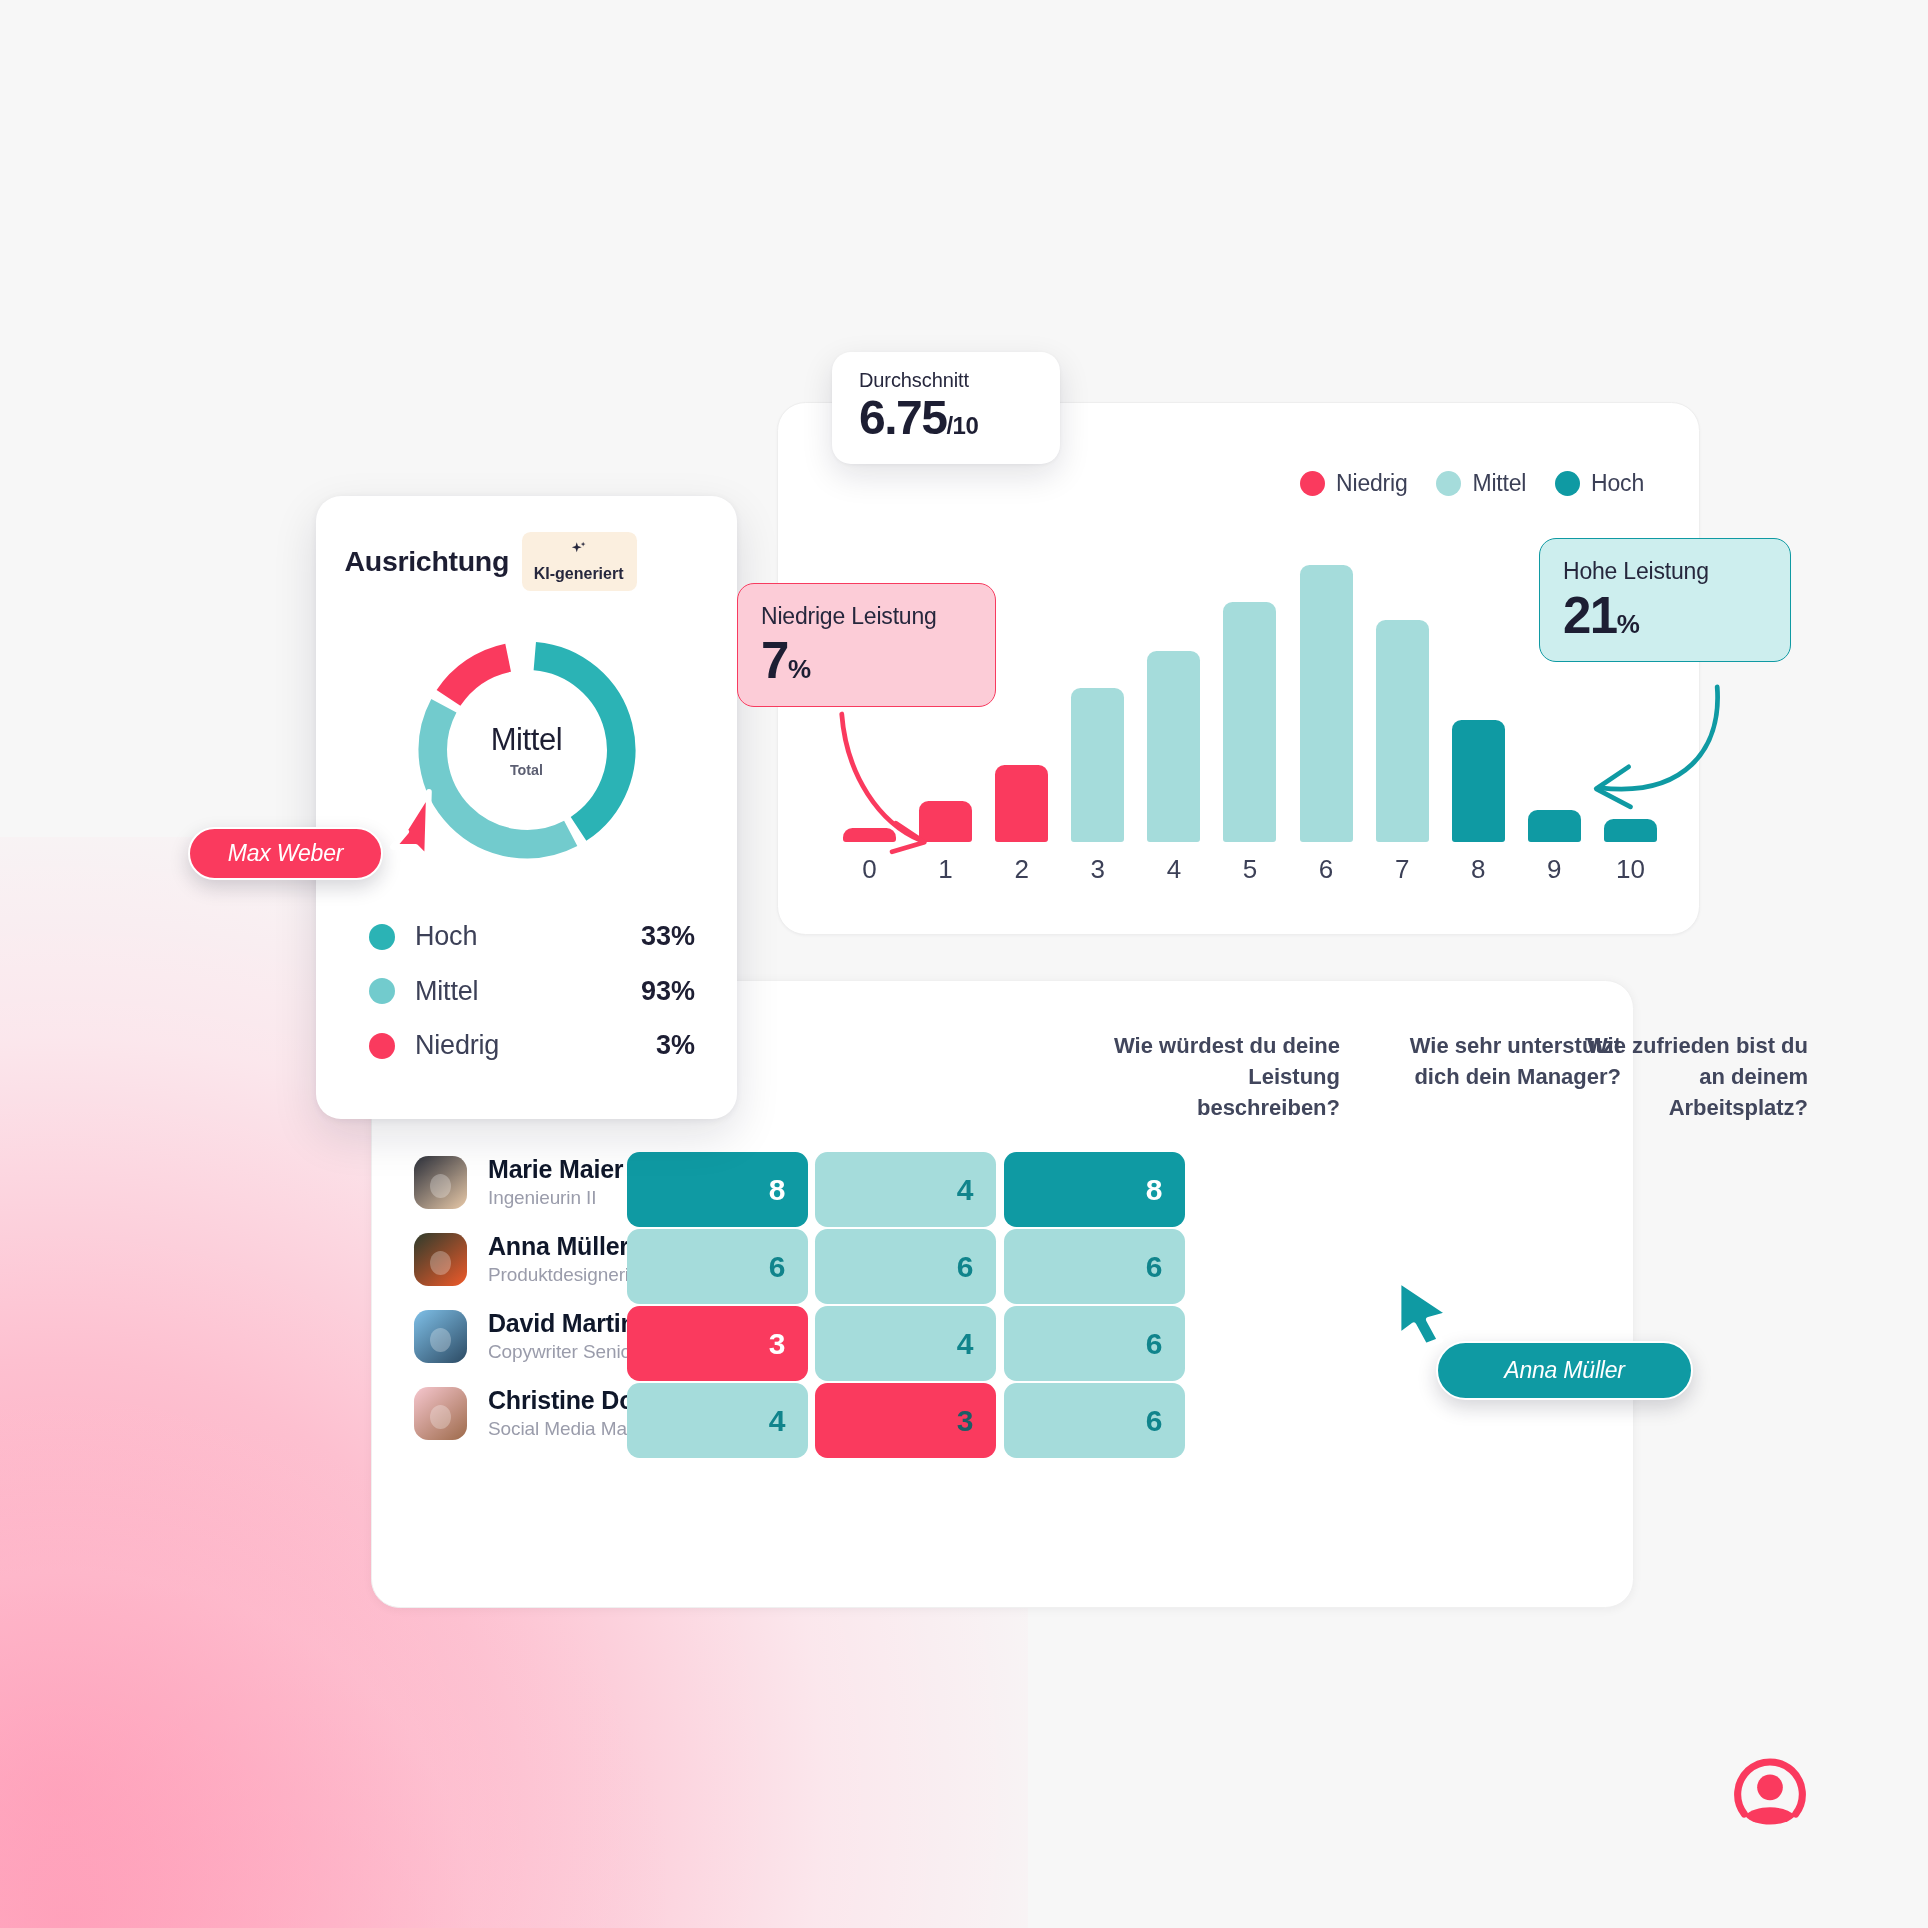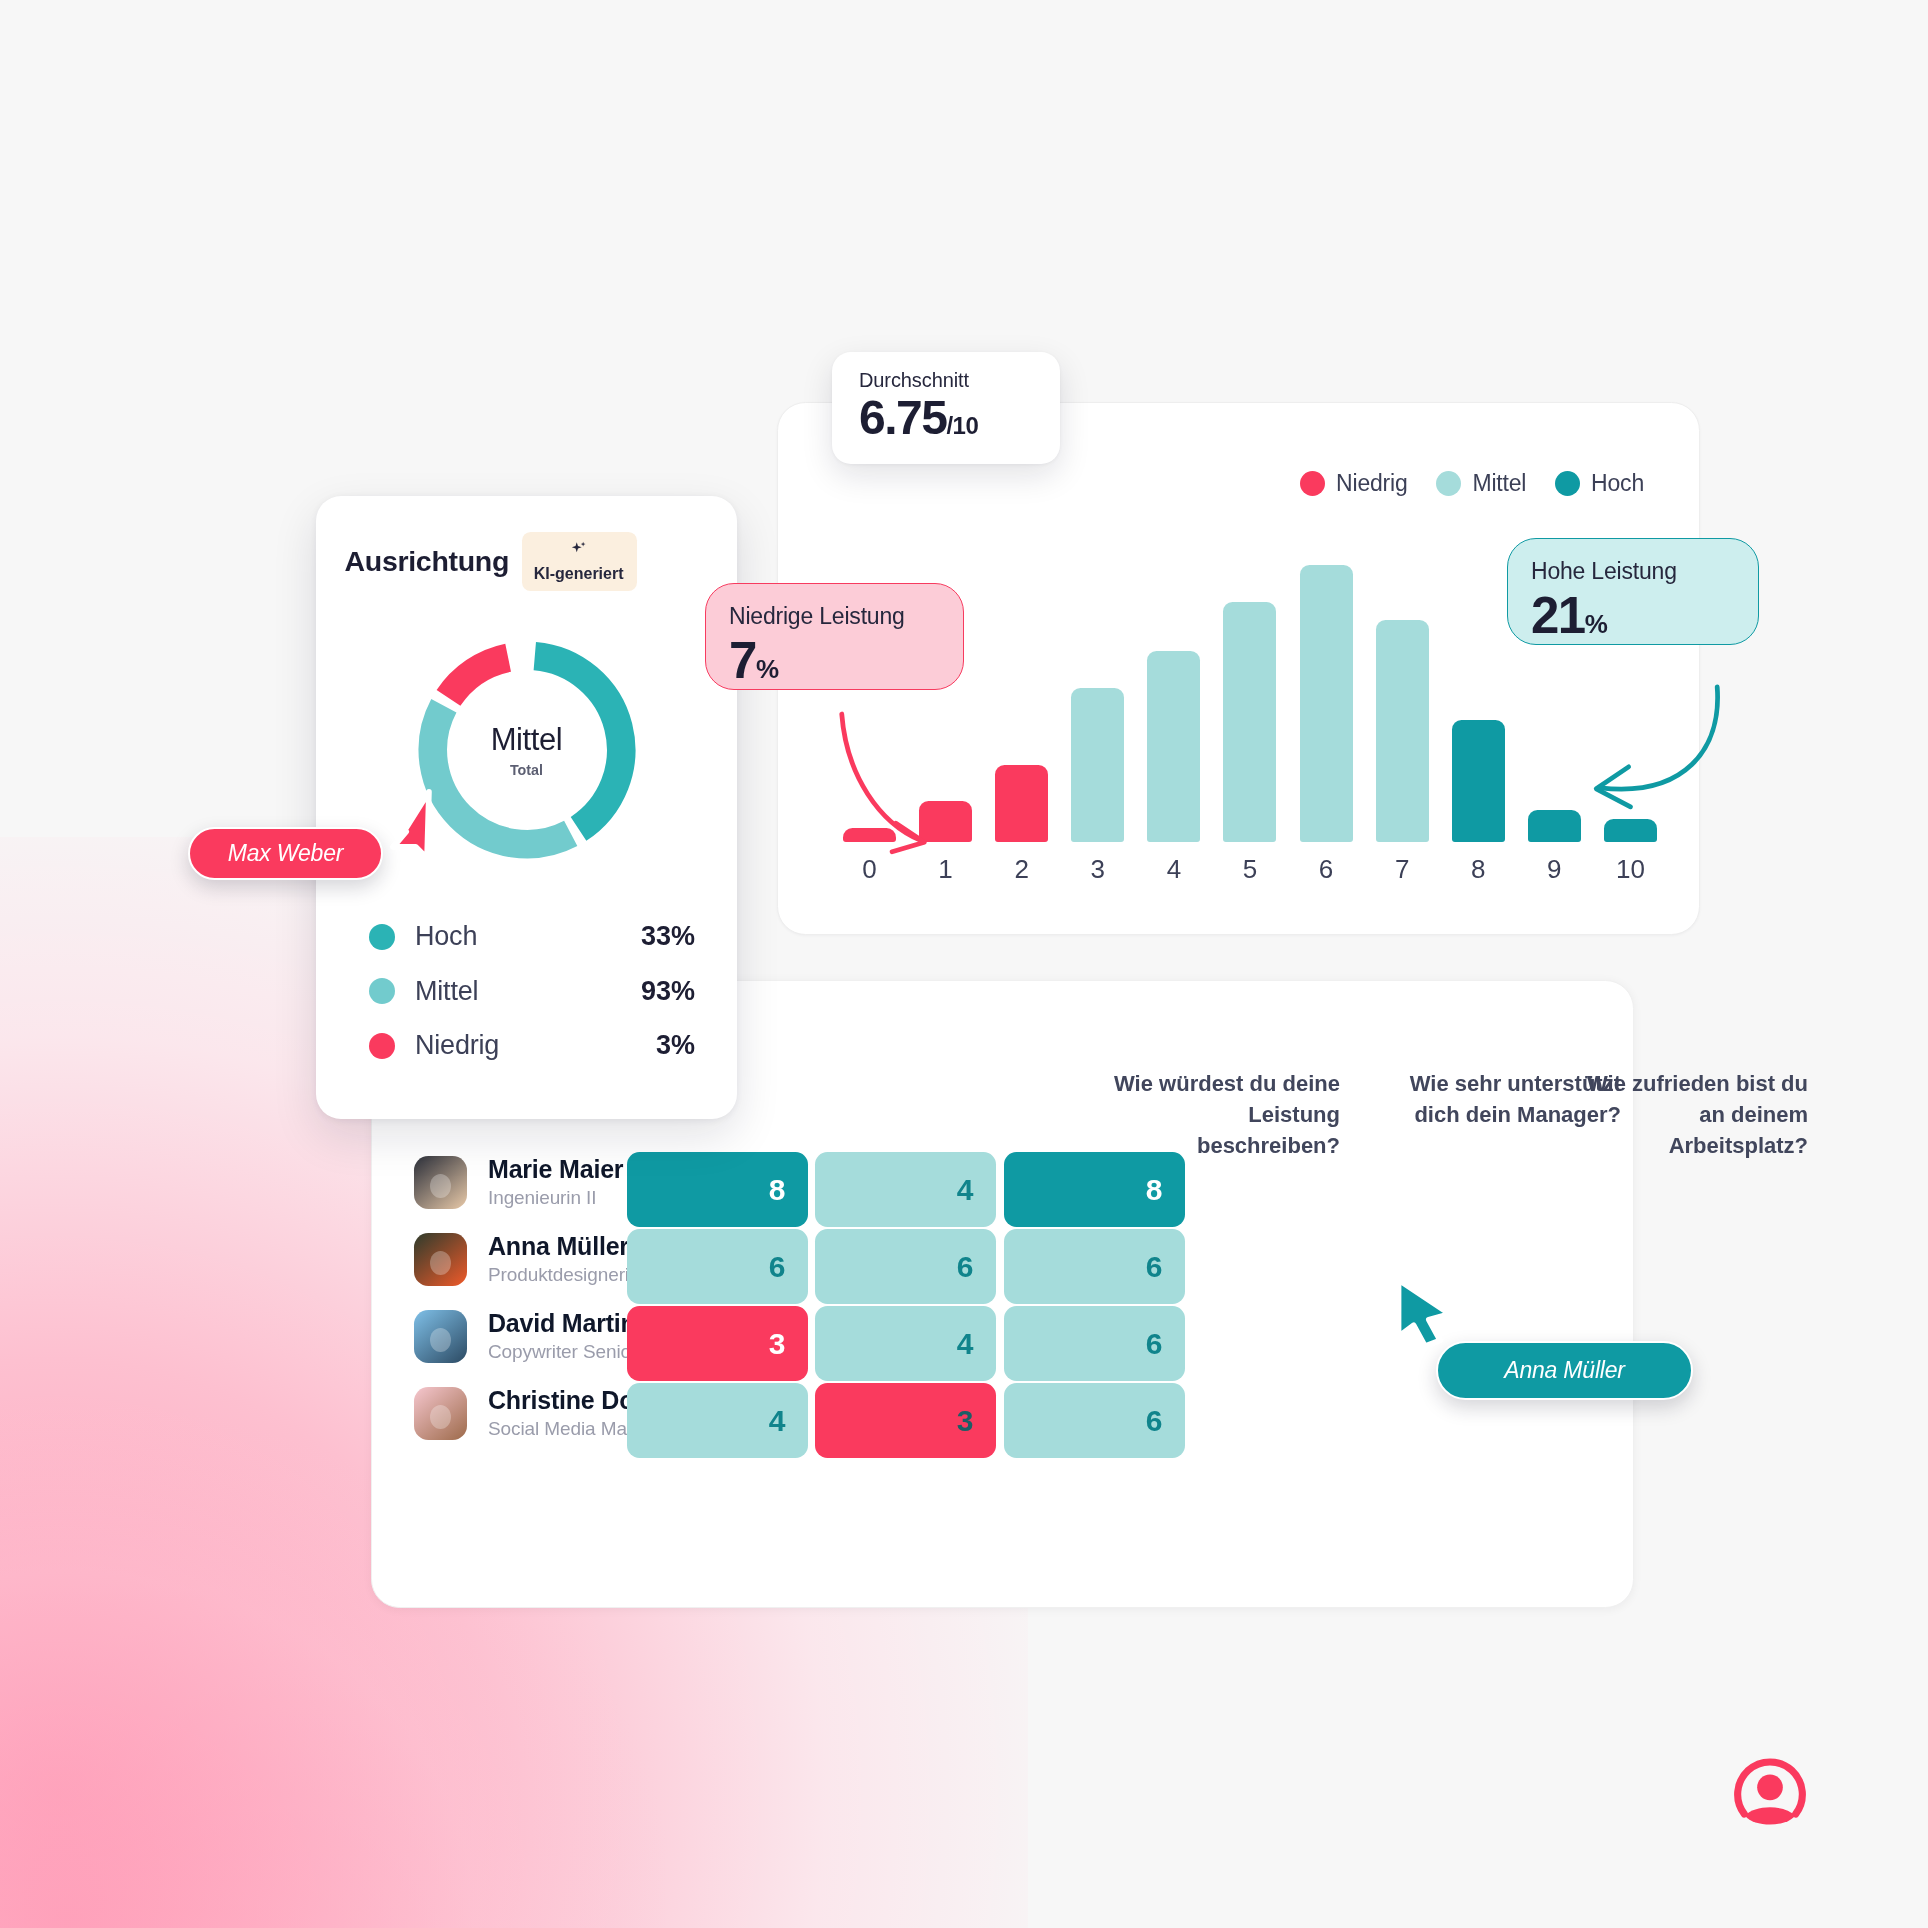--- a/index.html
+++ b/index.html
@@ -151,10 +151,11 @@
   
   .callout {
     position: absolute;
-    border-radius: 29px;
+    border-radius: 17px;
     border: 1.9px solid;
-    padding: 19px 25px 2px 23px;
+    padding: 19px 25px 19px 23px;
     z-index: 40;
+    margin-left: 32px;
   }
   .co-title { font-size: 23px; color: #26273d; letter-spacing:-0.2px; }
   .co-big   { font-size: 51px; font-weight: 700; color: #1d1e33; letter-spacing:-1.5px; line-height:1.05; margin-top:3.8px;}

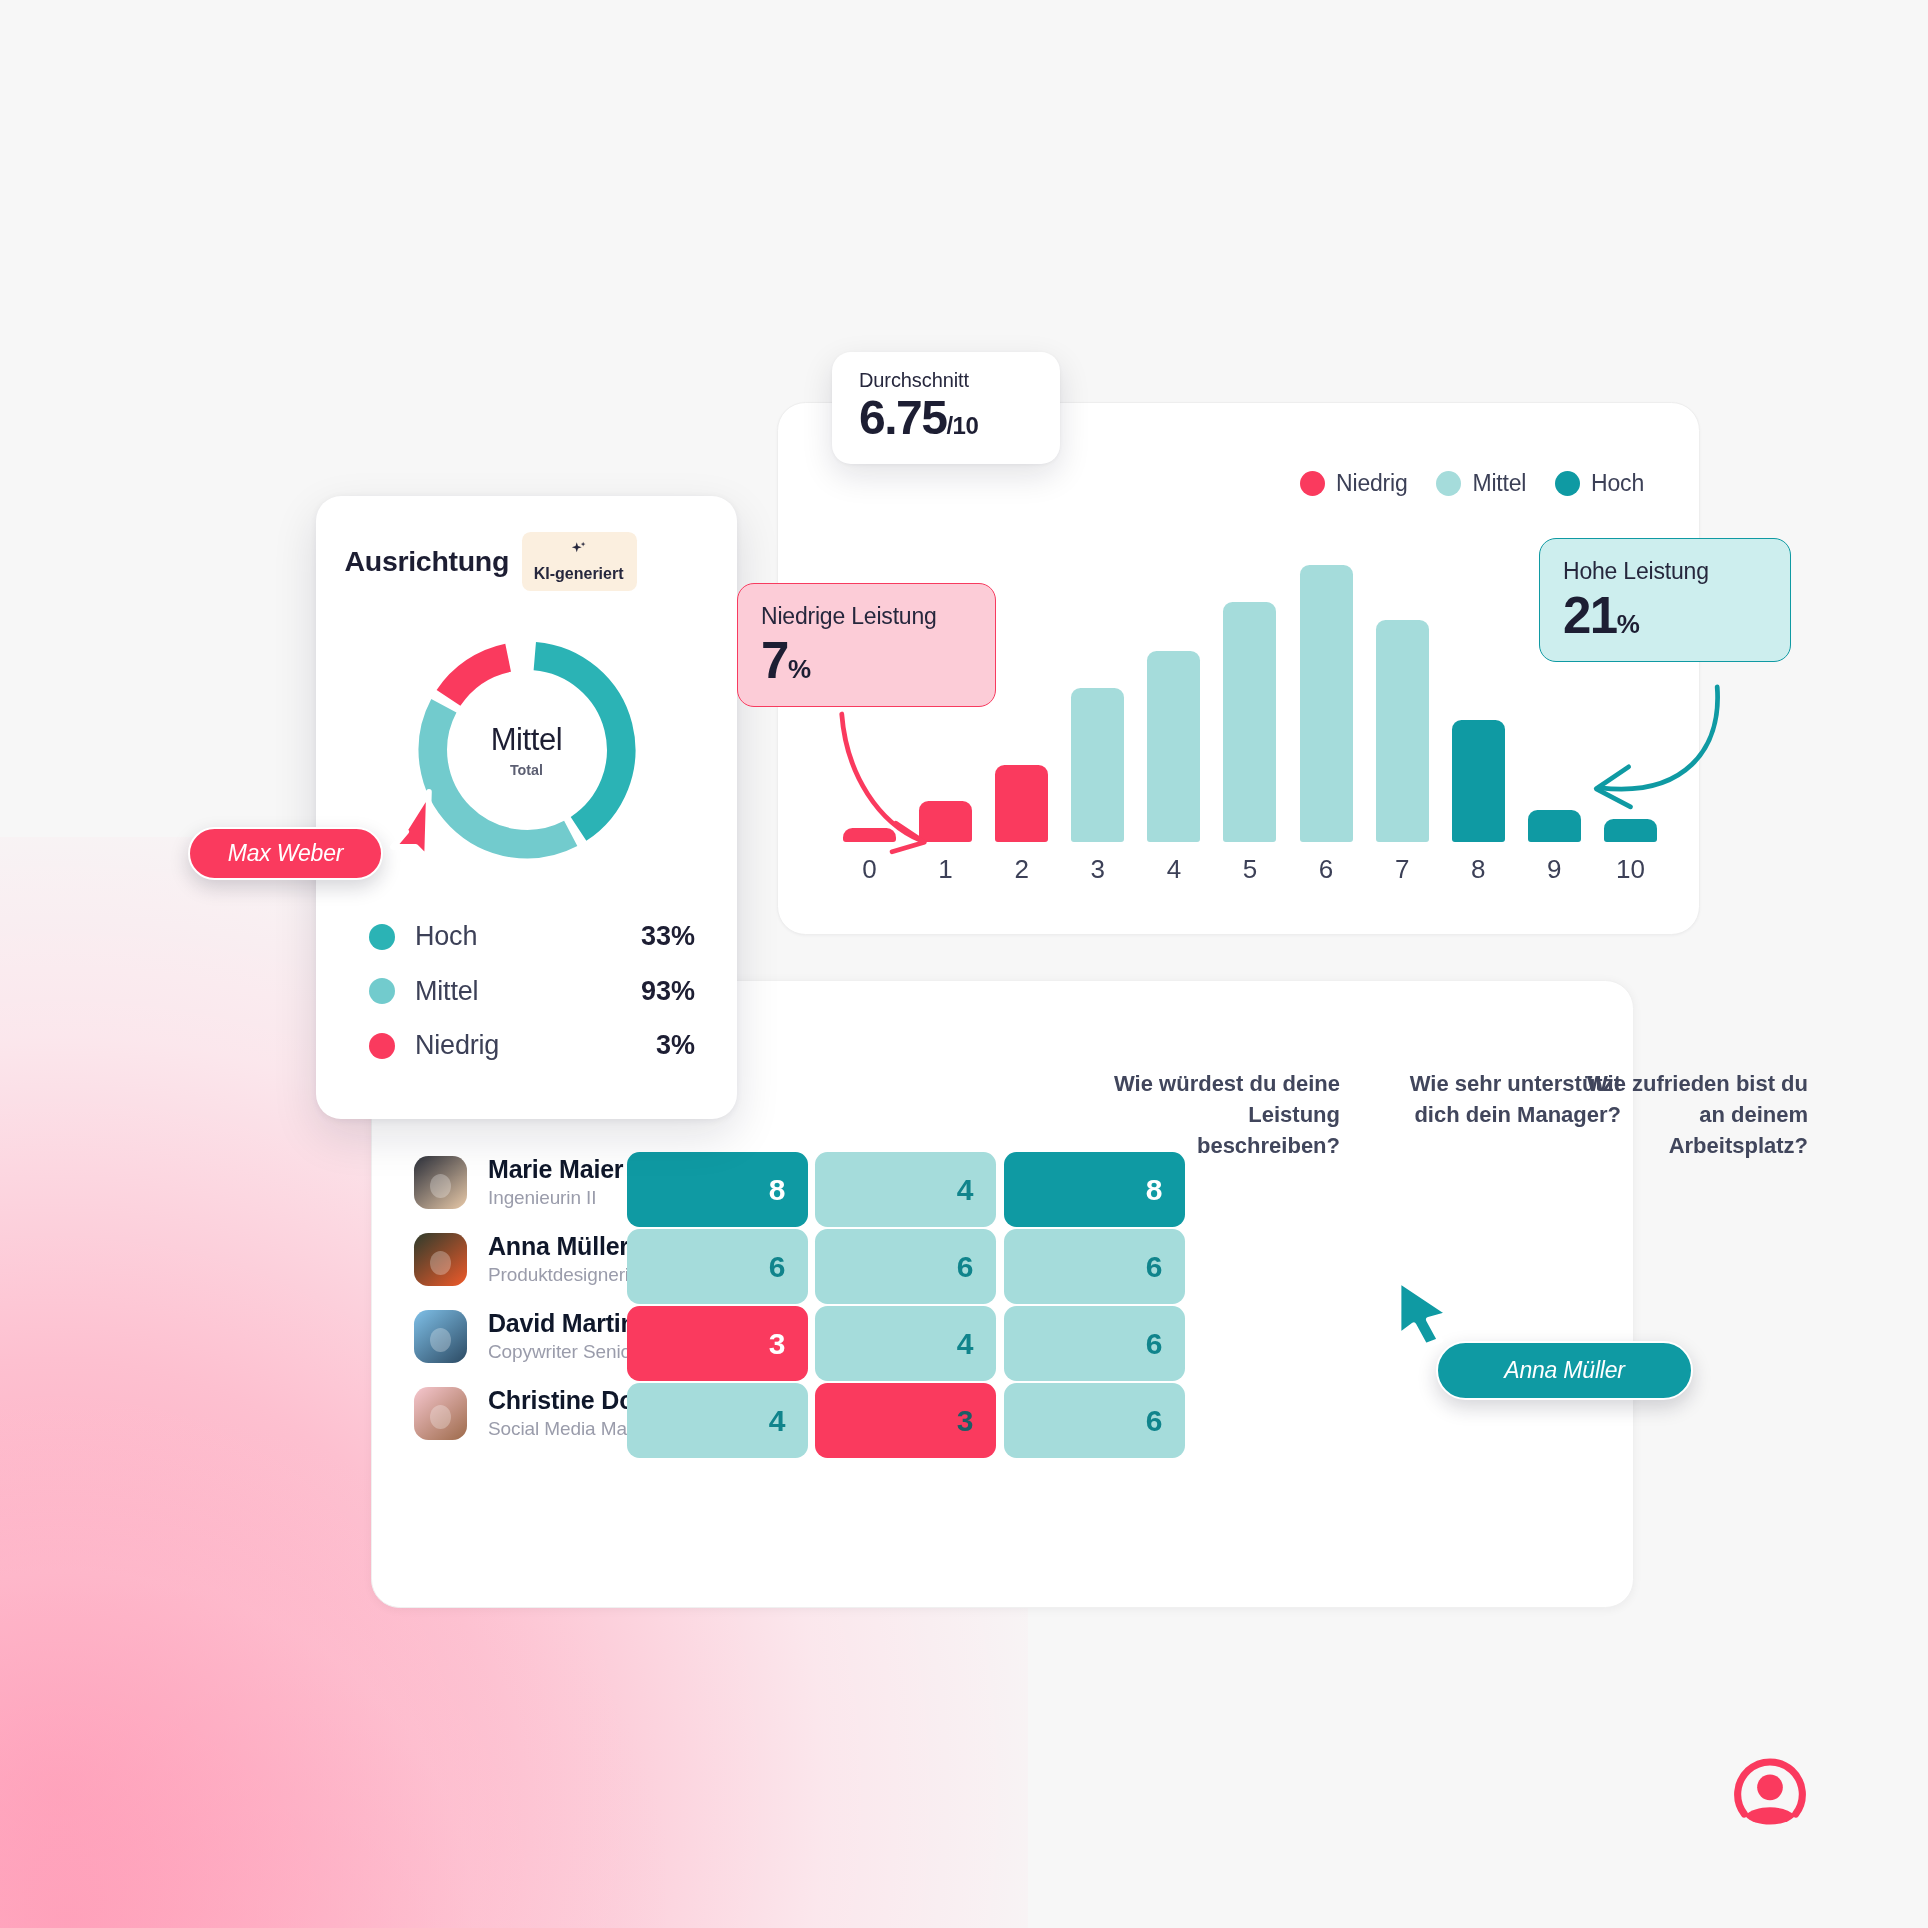--- a/index.html
+++ b/index.html
@@ -174,7 +174,7 @@
   .th {
     position: absolute;
     font-size: 22px; font-weight: 700; color: #41465c;
-    line-height: 1.42; text-align: right; margin-top: 38px;
+    line-height: 1.42; text-align: right;
   }
   #th0 { left: 732px; width: 236px; }
   #th1 { left: 1013px; width: 236px; }

